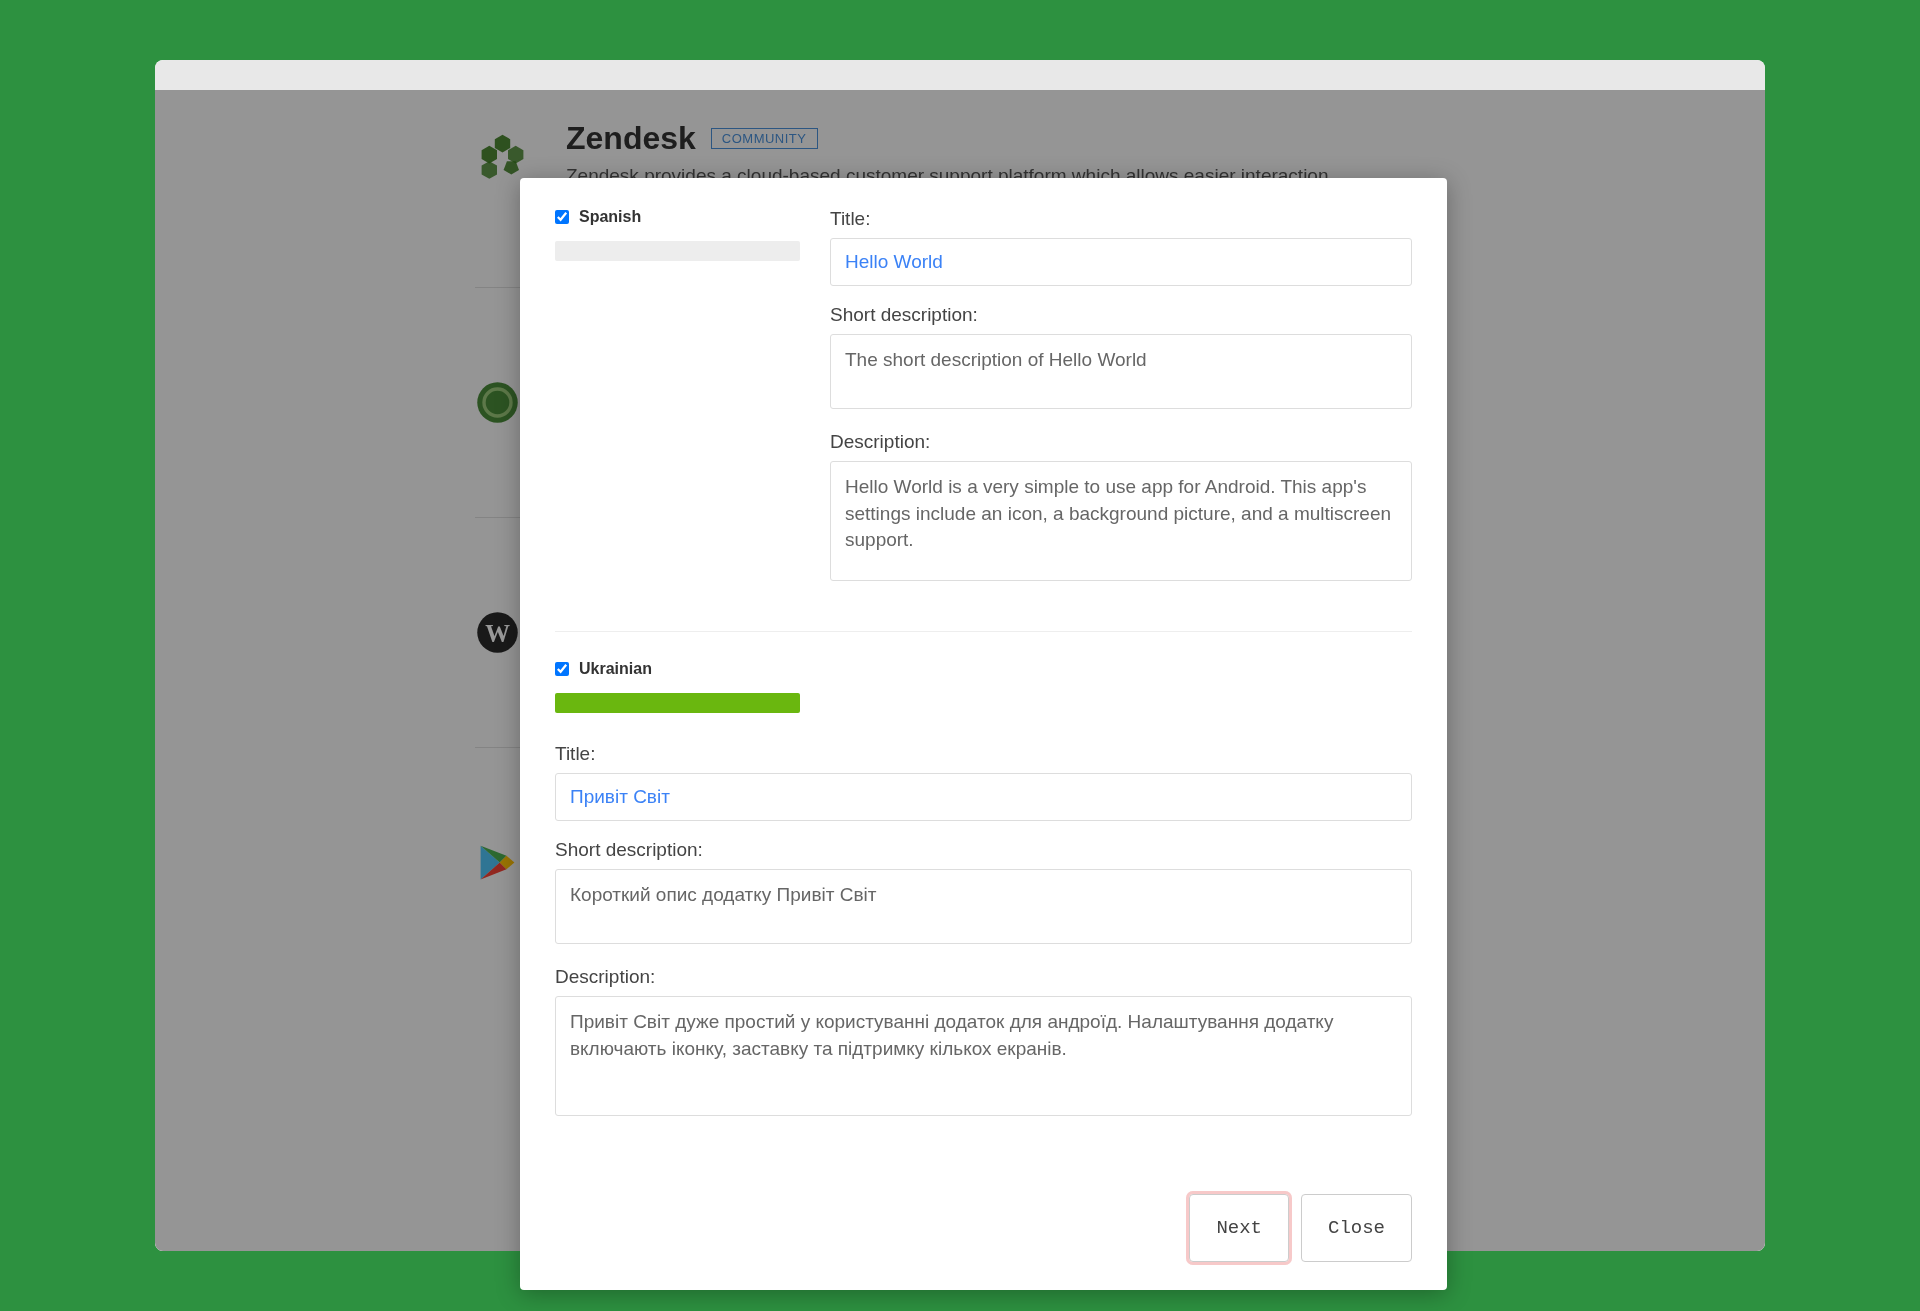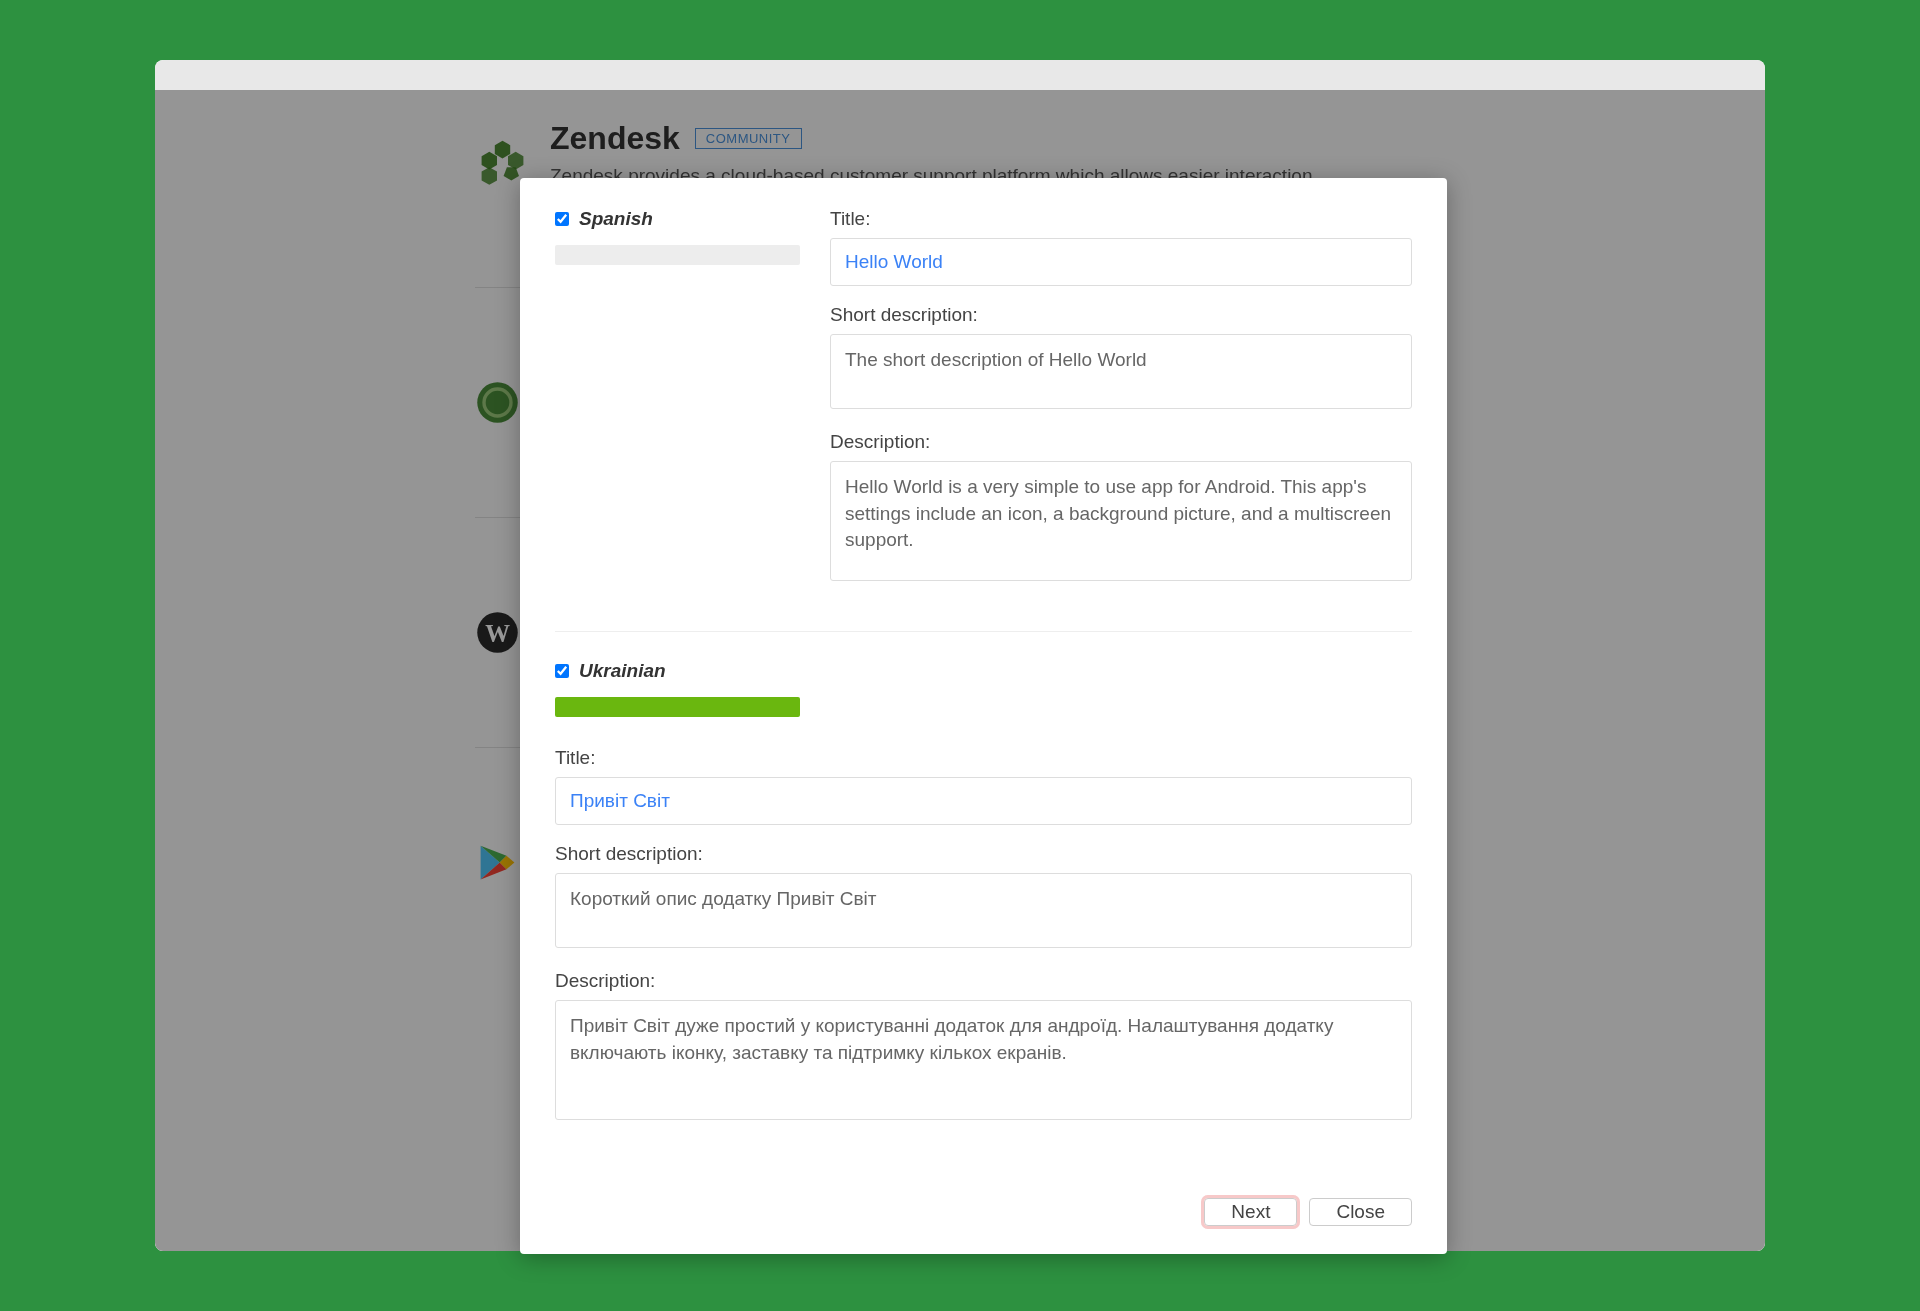--- a/index.html
+++ b/index.html
@@ -44,8 +44,8 @@
     
     .bg-header {
       display: flex;
-      align-items: flex-end;
-      gap: 20px;
+      align-items: center;
+      gap: 36px;
       padding-bottom: 20px;
     }
     

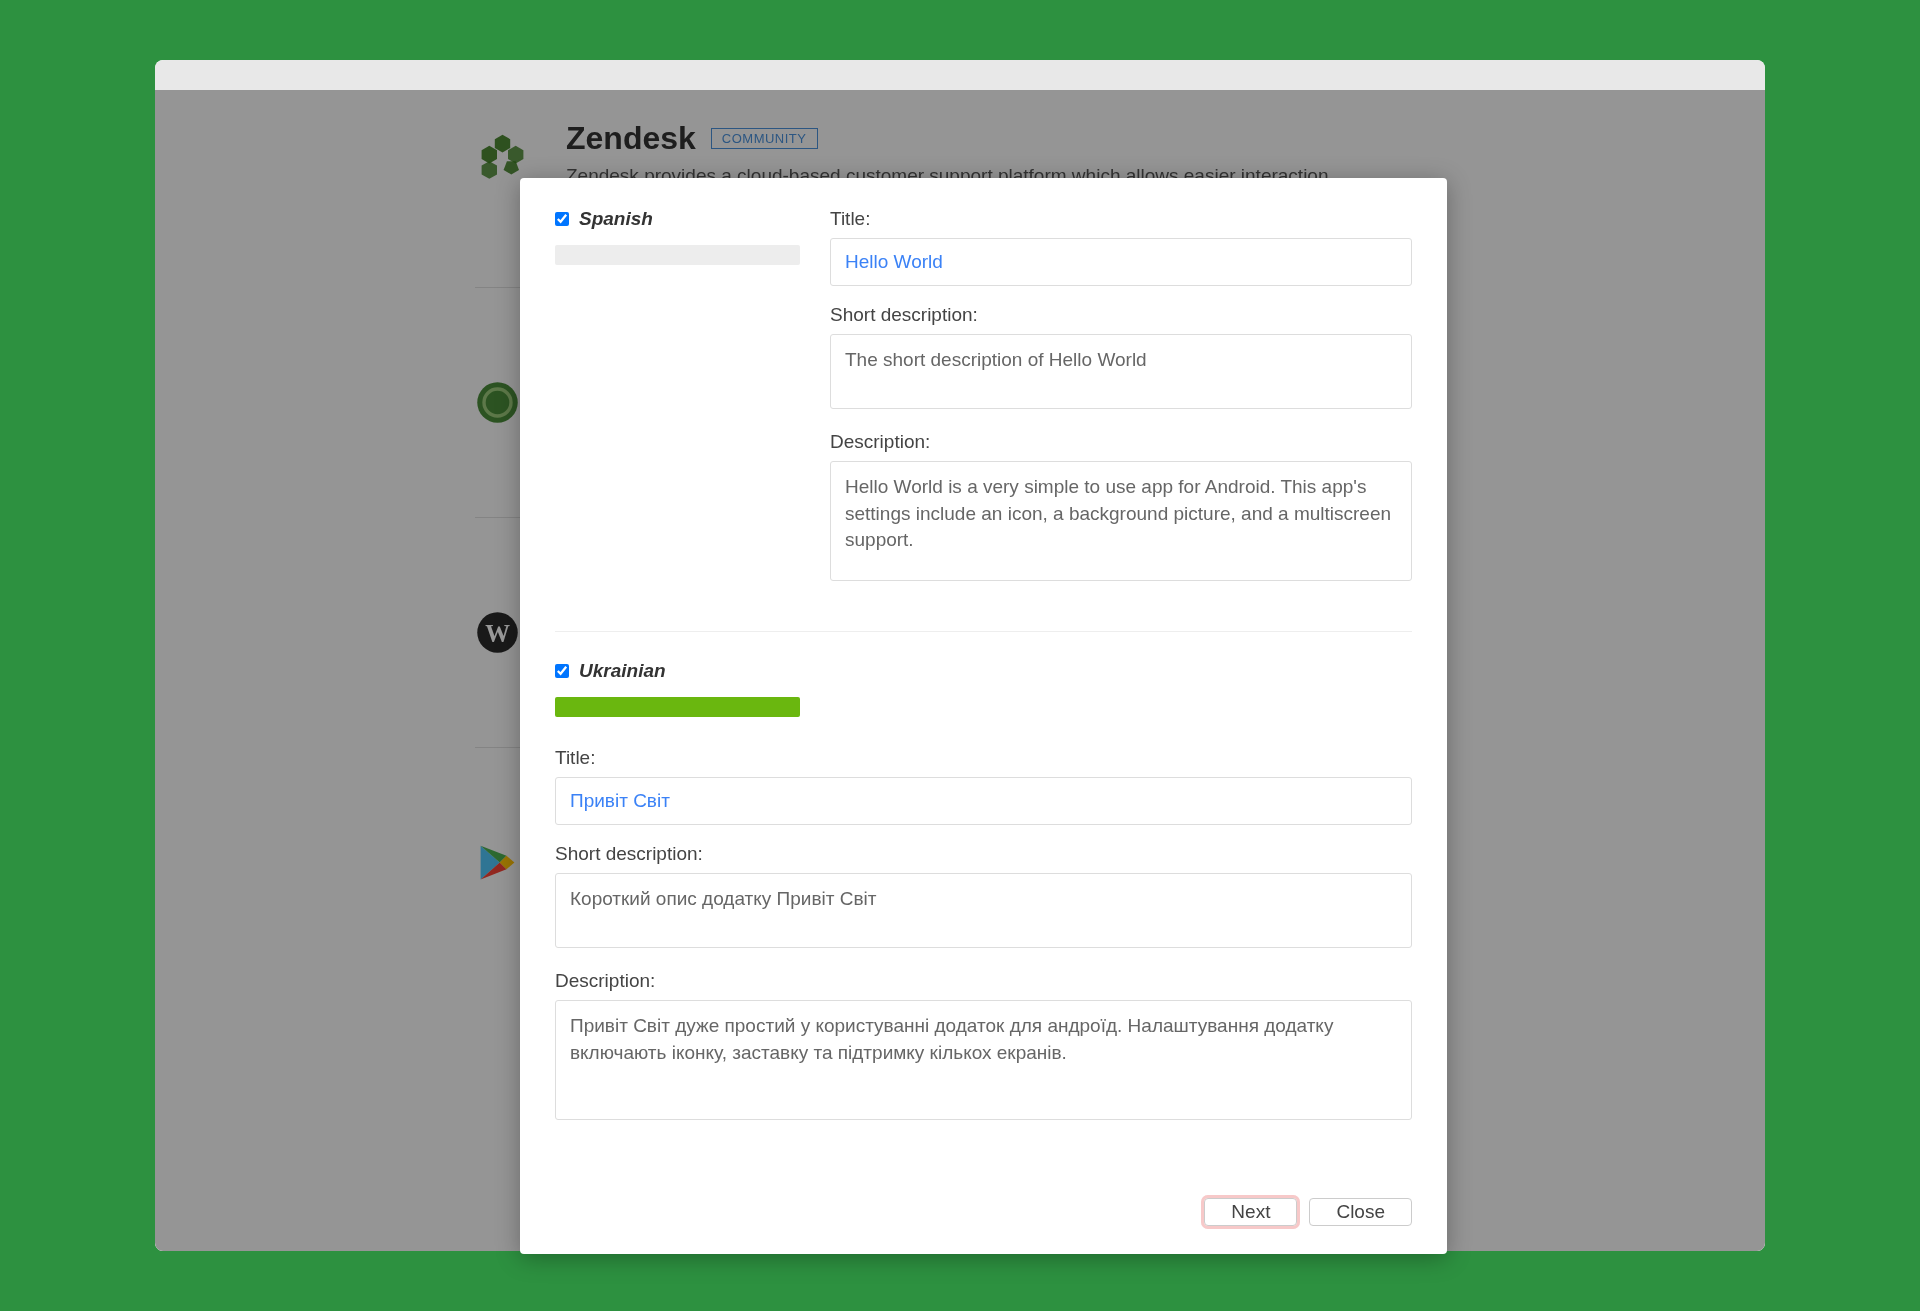--- a/index.html
+++ b/index.html
@@ -175,10 +175,9 @@
     }
     
     .lang-name {
-      font-size: 19px;
+      font-size: 16px;
       font-weight: 600;
       color: #333;
-      font-style: italic;
     }
     
     .progress-bar {

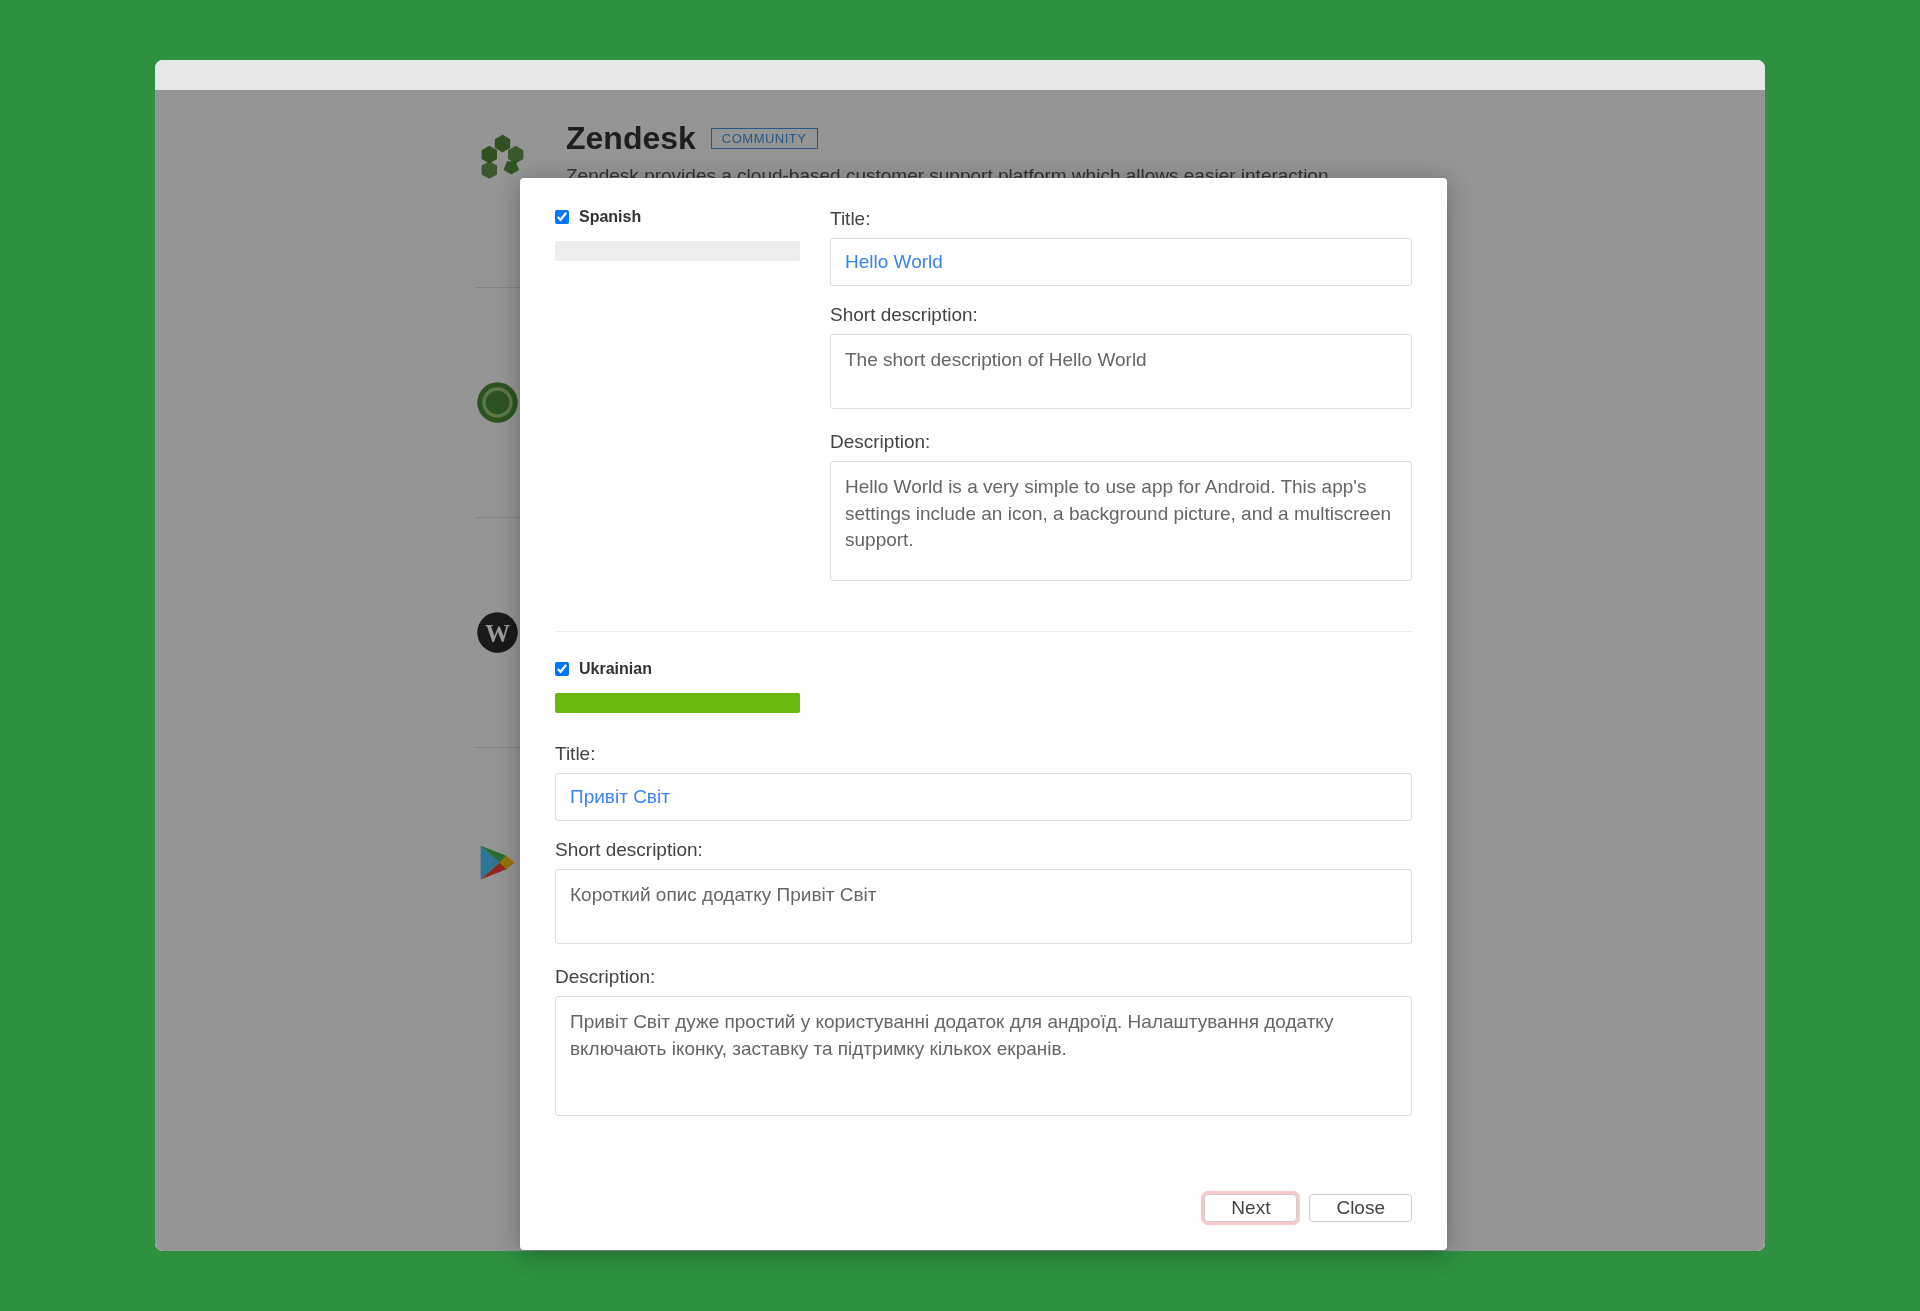--- a/index.html
+++ b/index.html
@@ -248,14 +248,14 @@
     }
     
     .btn {
-      padding: 2px 26px;
+      padding: 22px 26px;
       font-size: 19px;
       border: 1px solid #ccc;
       border-radius: 4px;
       background: #fff;
       color: #444;
       cursor: pointer;
-      font-family: Liberation Sans, sans-serif;
+      font-family: Liberation Mono, monospace;
     }
     
     .btn-highlight {

